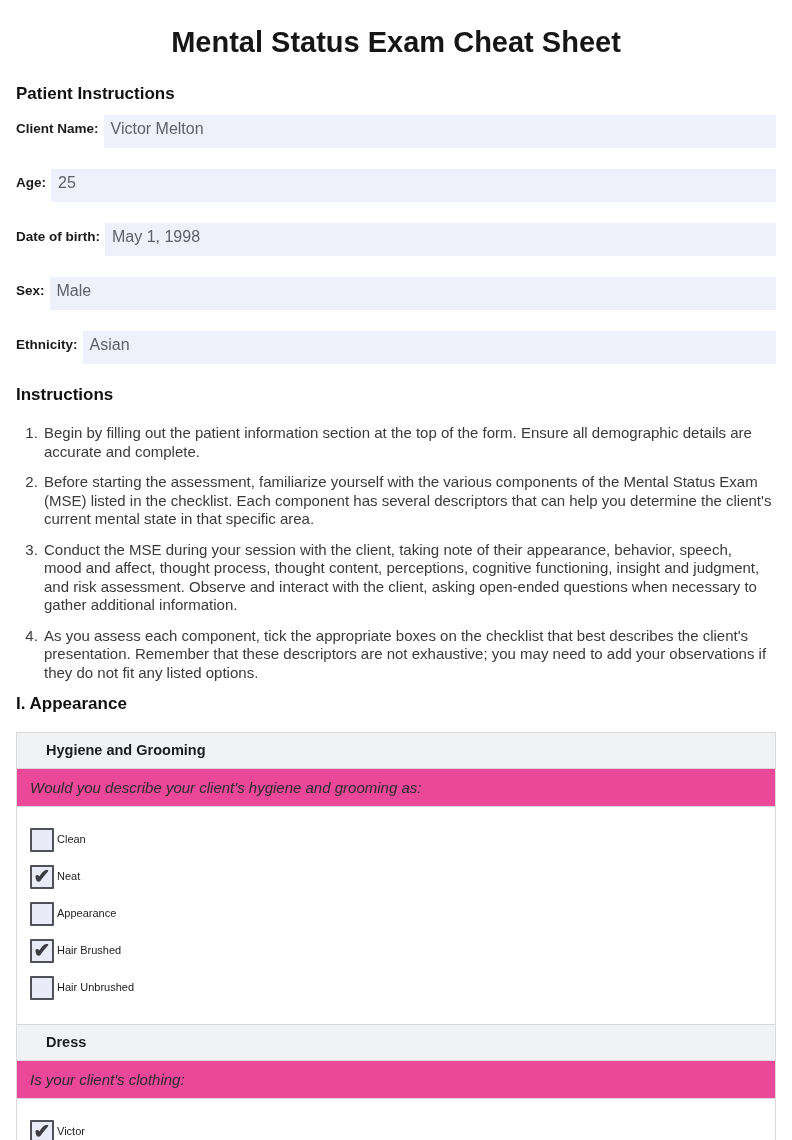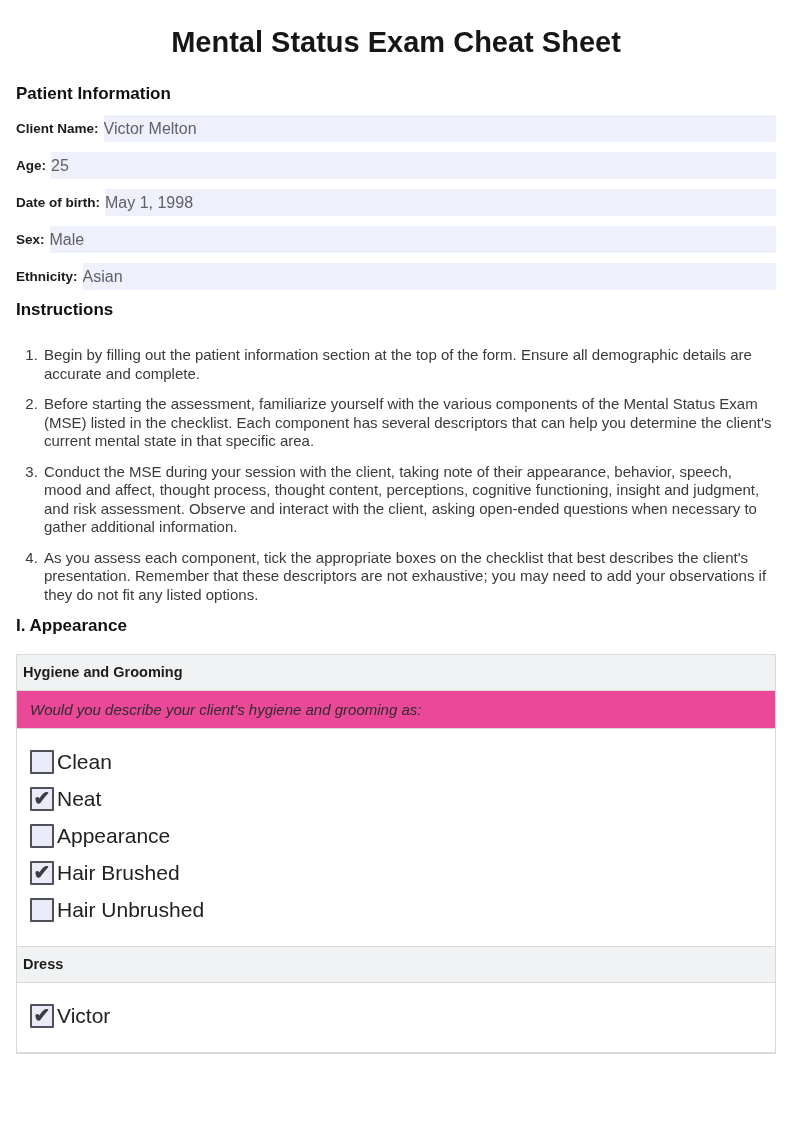--- a/index.html
+++ b/index.html
@@ -149,7 +149,7 @@
 
   <h1 class="title">Mental Status Exam Cheat Sheet</h1>
 
-  <h2 class="section-heading">Patient Information</h2>
+  <h2 class="section-heading">Patient Instructions</h2>
 
   <div class="fields">
   <div class="field-row">

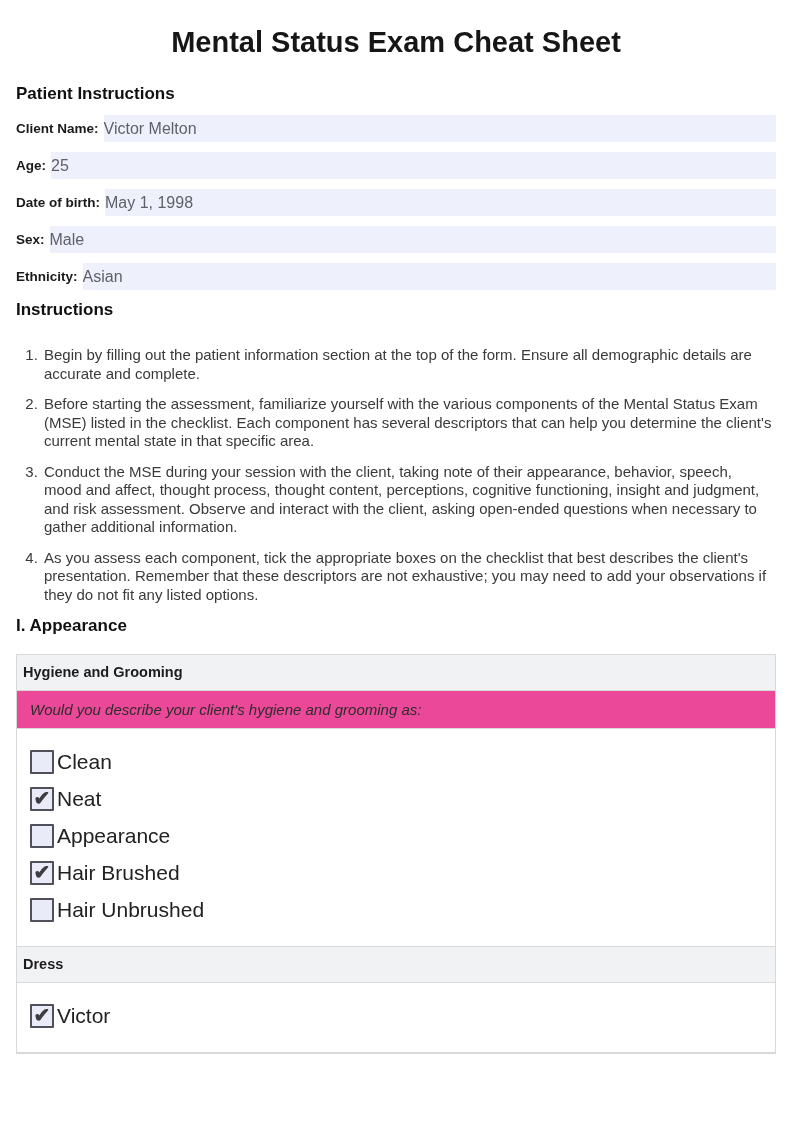--- a/index.html
+++ b/index.html
@@ -47,8 +47,8 @@
   .field-row {
     display: flex;
     align-items: stretch;
-    height: 27px;
-    margin-bottom: 10px;
+    height: 33px;
+    margin-bottom: 21px;
   }
   .field-label {
     font-size: 13.5px;

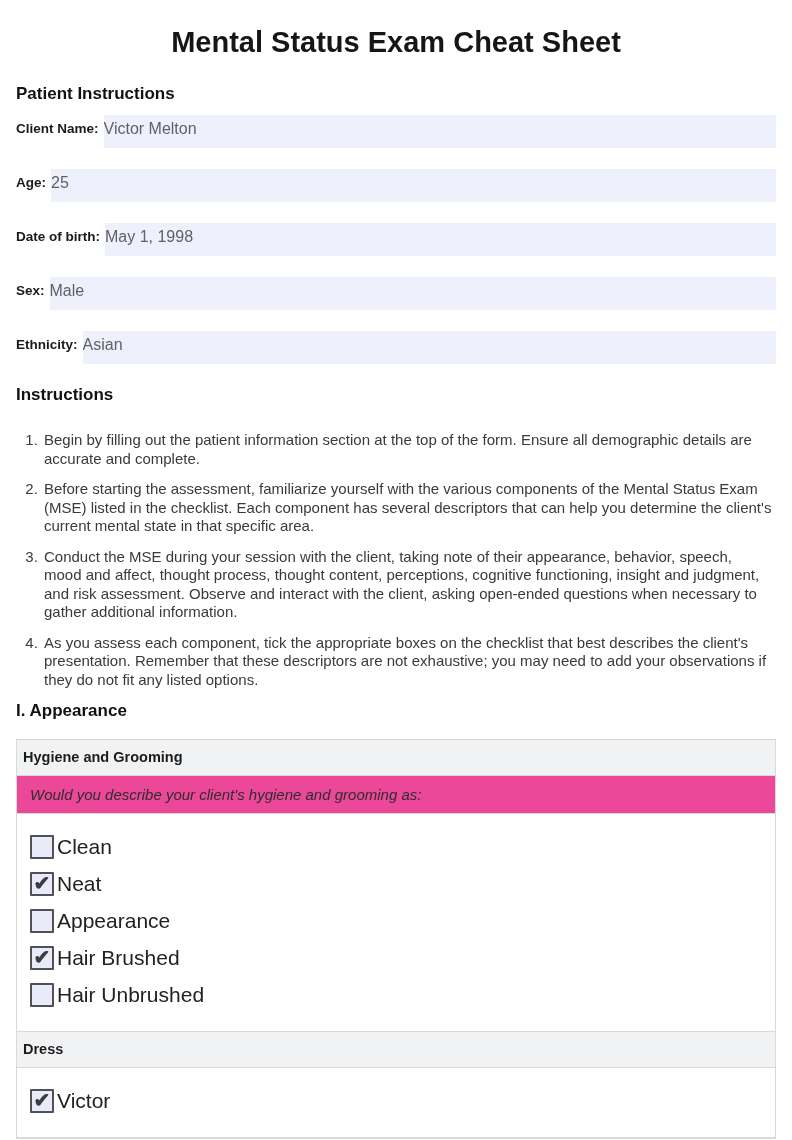--- a/index.html
+++ b/index.html
@@ -63,6 +63,7 @@
     flex: 1;
     background: var(--field-bg);
     line-height: 27px;
+    padding-left: 7px;
     overflow: hidden;
   }
   .field-value {

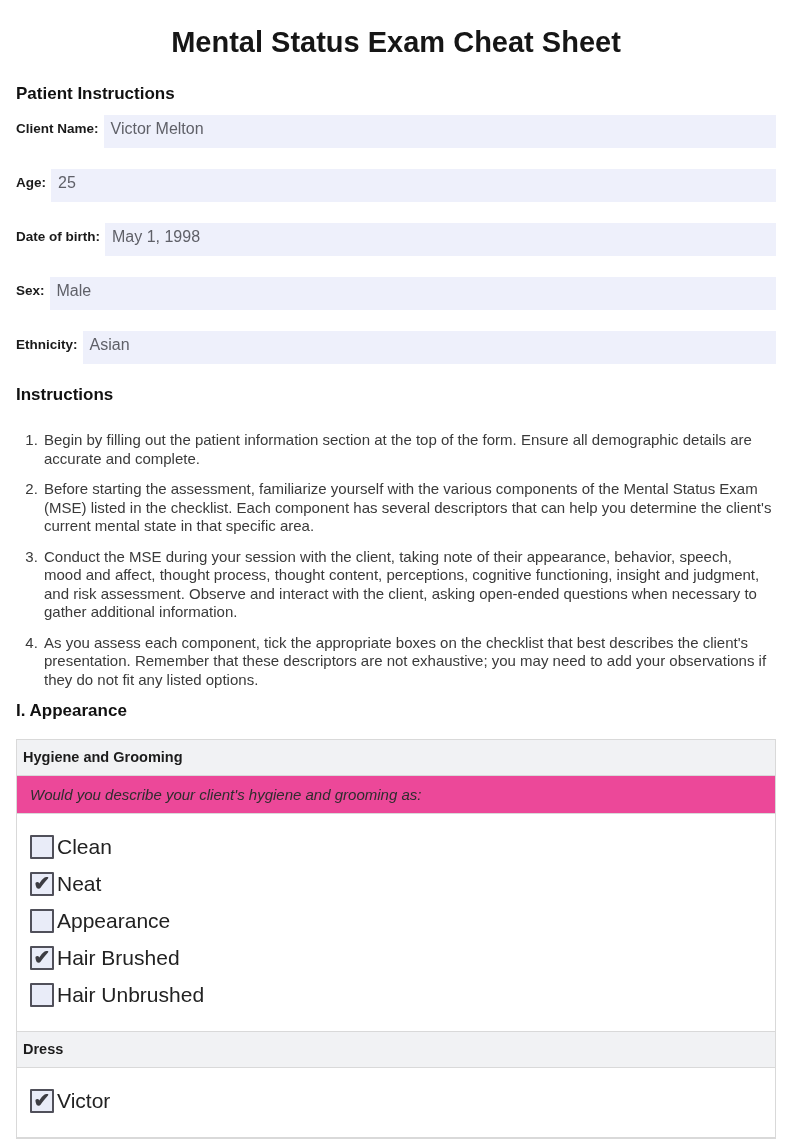--- a/index.html
+++ b/index.html
@@ -73,7 +73,7 @@
   }
 
   ol.instructions-list {
-    margin: 26px 20px 0 0;
+    margin: 19px 20px 0 0;
     padding-left: 42px;
   }
   ol.instructions-list li {

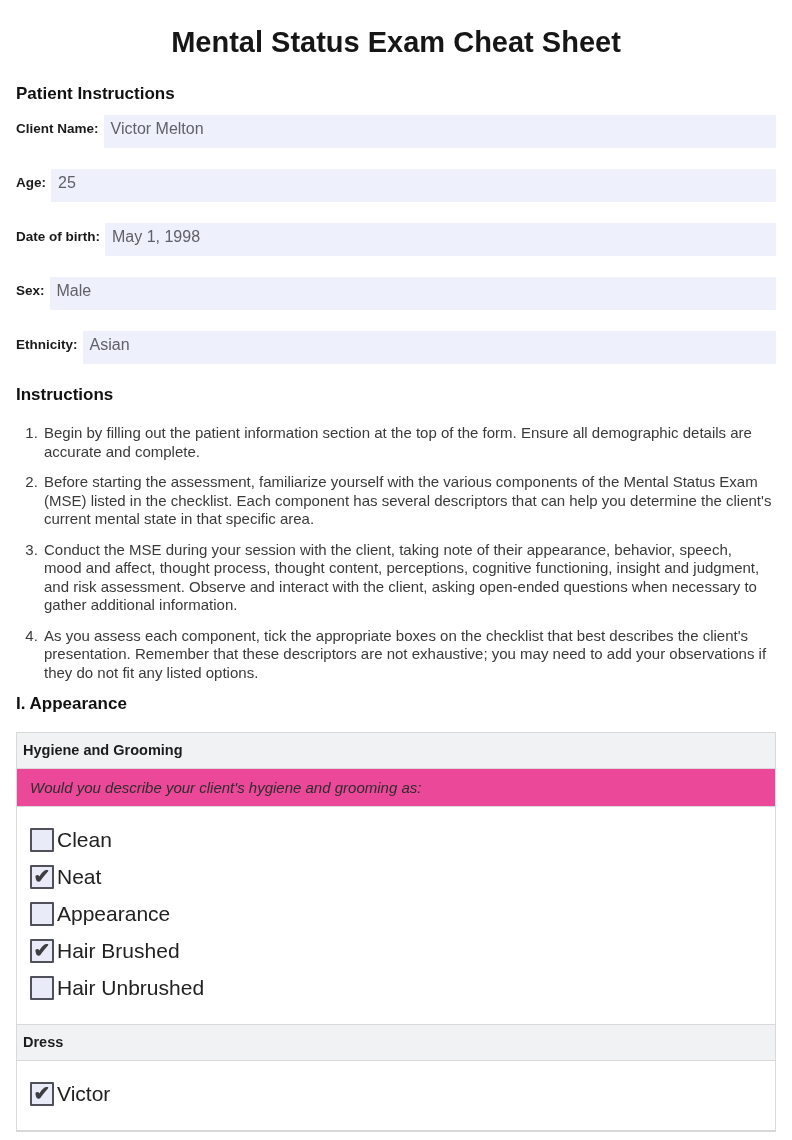--- a/index.html
+++ b/index.html
@@ -90,7 +90,7 @@
   }
   .sec-header {
     background: var(--header-bg);
-    padding: 8px 6px;
+    padding: 8px 29px;
     font-size: 14.5px;
     line-height: 19px;
     font-weight: bold;

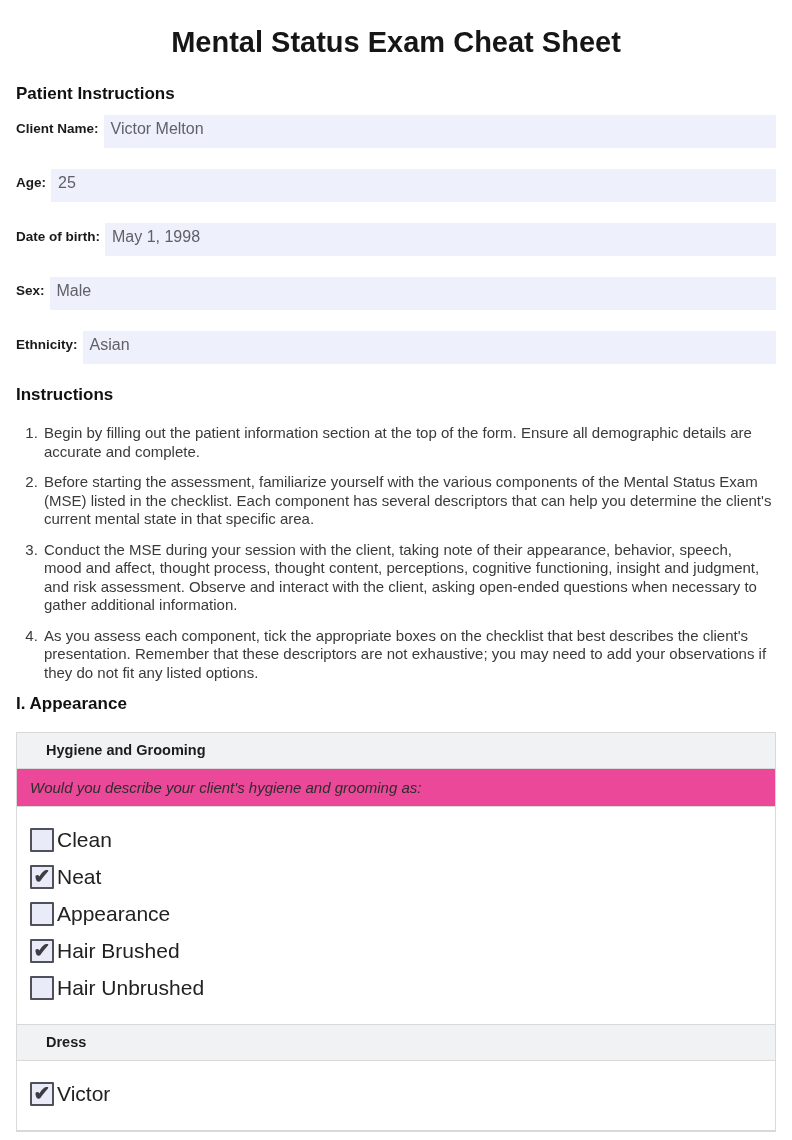--- a/index.html
+++ b/index.html
@@ -137,7 +137,7 @@
     margin-top: -2px;
   }
   .option-label {
-    font-size: 21px;
+    font-size: 11px;
     line-height: 19px;
     color: #222222;
     margin-top: 2px;

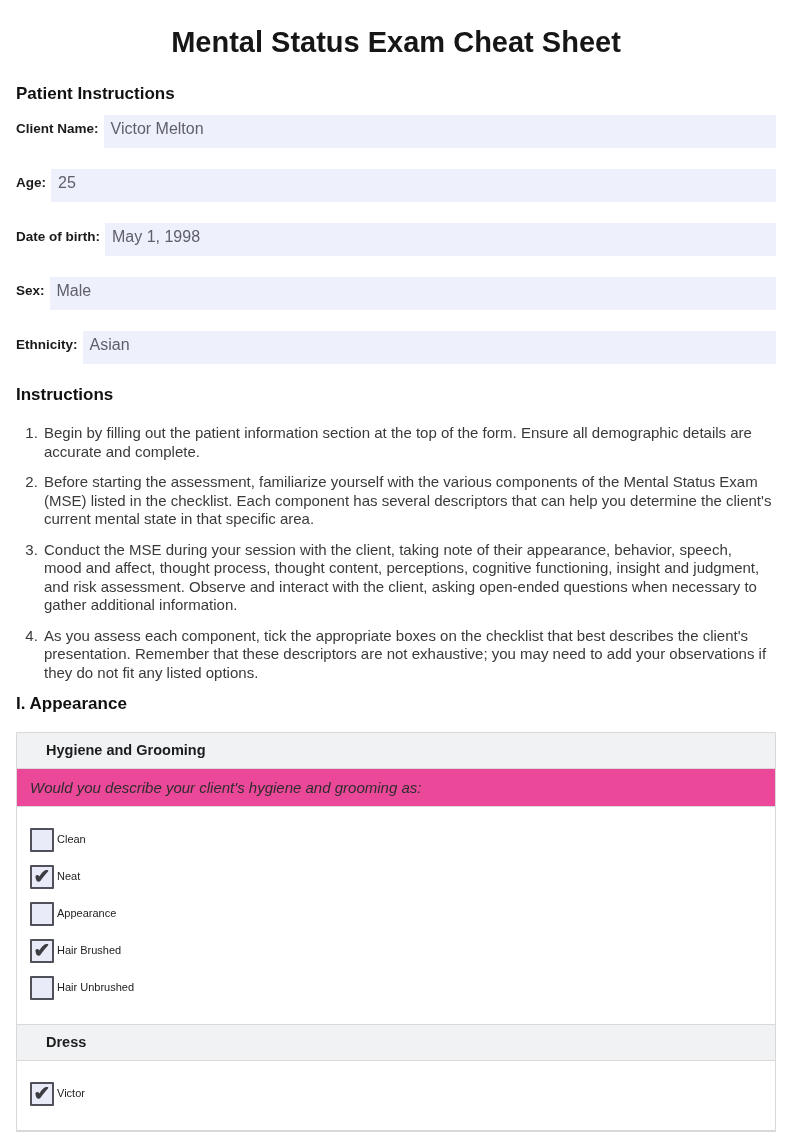--- a/index.html
+++ b/index.html
@@ -240,6 +240,7 @@
 
   <div class="mse-section">
     <div class="sec-header">Dress</div>
+    <div class="sec-question">Is your client's clothing:</div>
     <div class="sec-options">
   <div class="option">
     <span class="checkbox checked">

